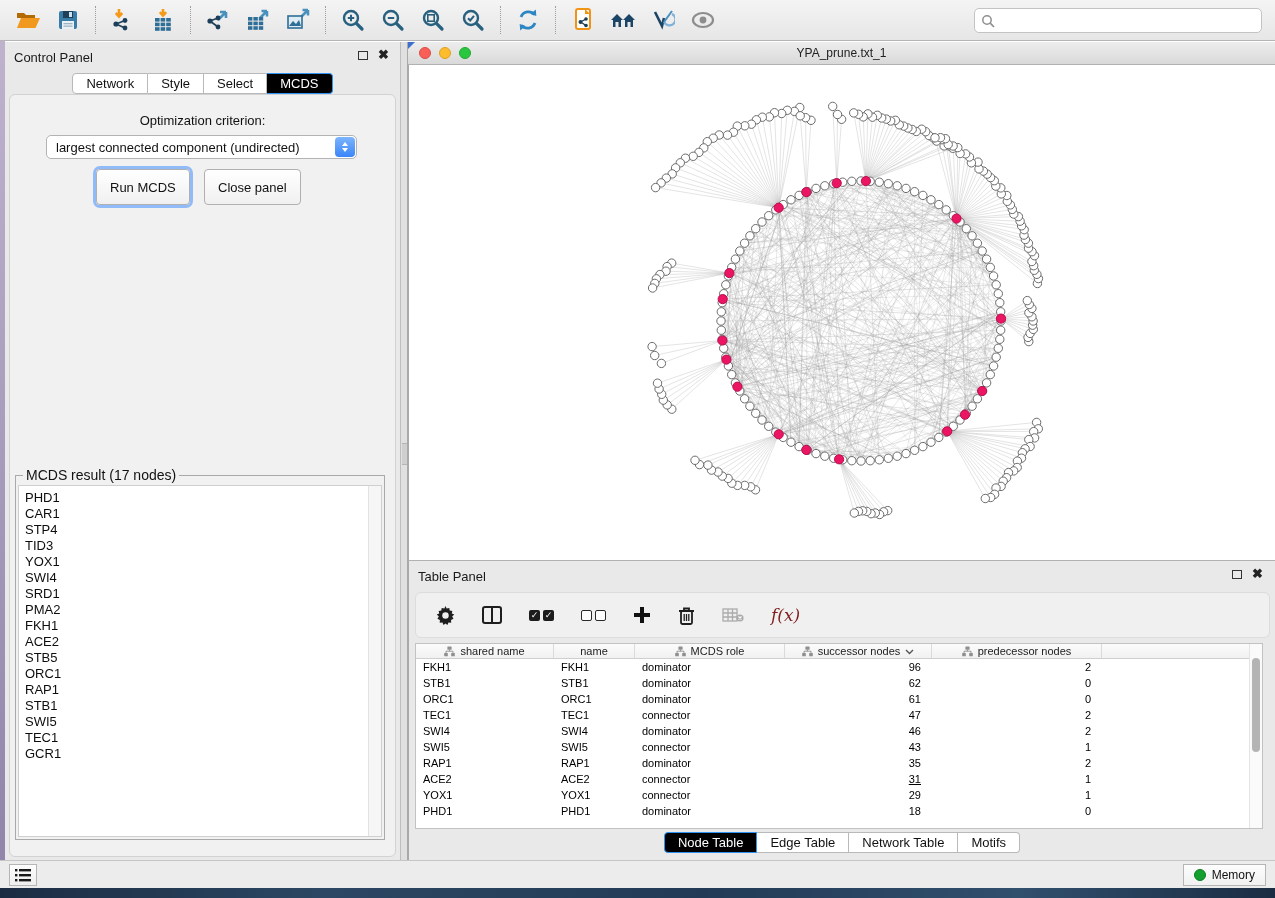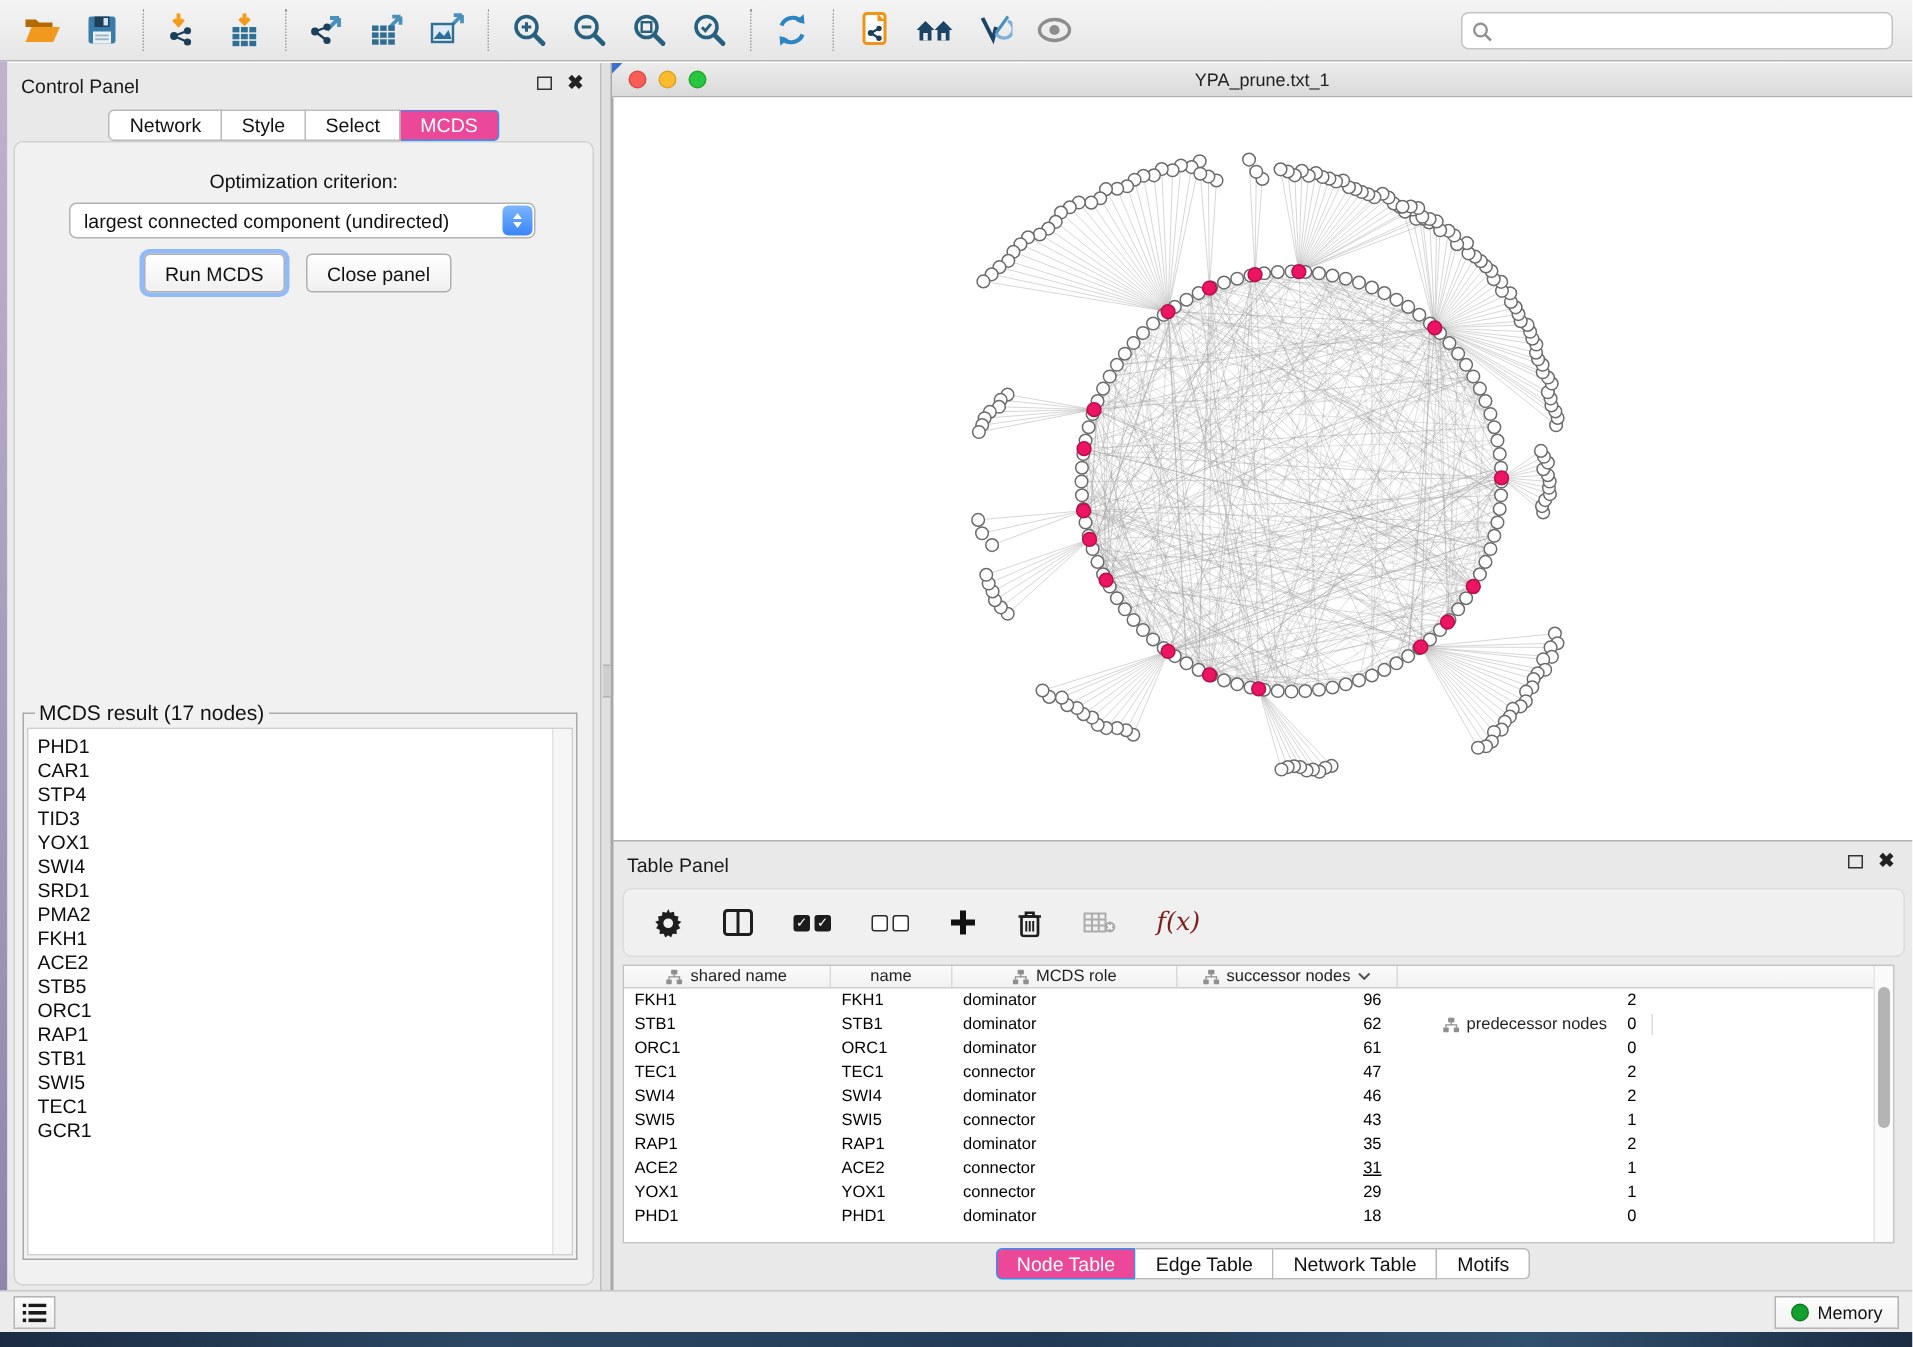--- a/index.html
+++ b/index.html
@@ -36,7 +36,7 @@
             color:#111;display:flex;align-items:center;height:21px}
   .seg .tab:first-child{border-left:1px solid #b9b9b9;border-radius:4px 0 0 4px}
   .seg .tab:last-child{border-radius:0 4px 4px 0}
-  .seg .tab.active{background:#ec4899;border-color:#3093f2;color:#fff}
+  .seg .tab.active{background:#000000;border-color:#3093f2;color:#fff}
   .cp-tabs{position:absolute;left:0;top:31px;width:100%;display:flex;justify-content:center}
   .cp-body{position:absolute;left:4px;top:52px;width:387px;height:763px;background:#f1f1f1;
            border:1px solid #d2d2d2;border-radius:6px}

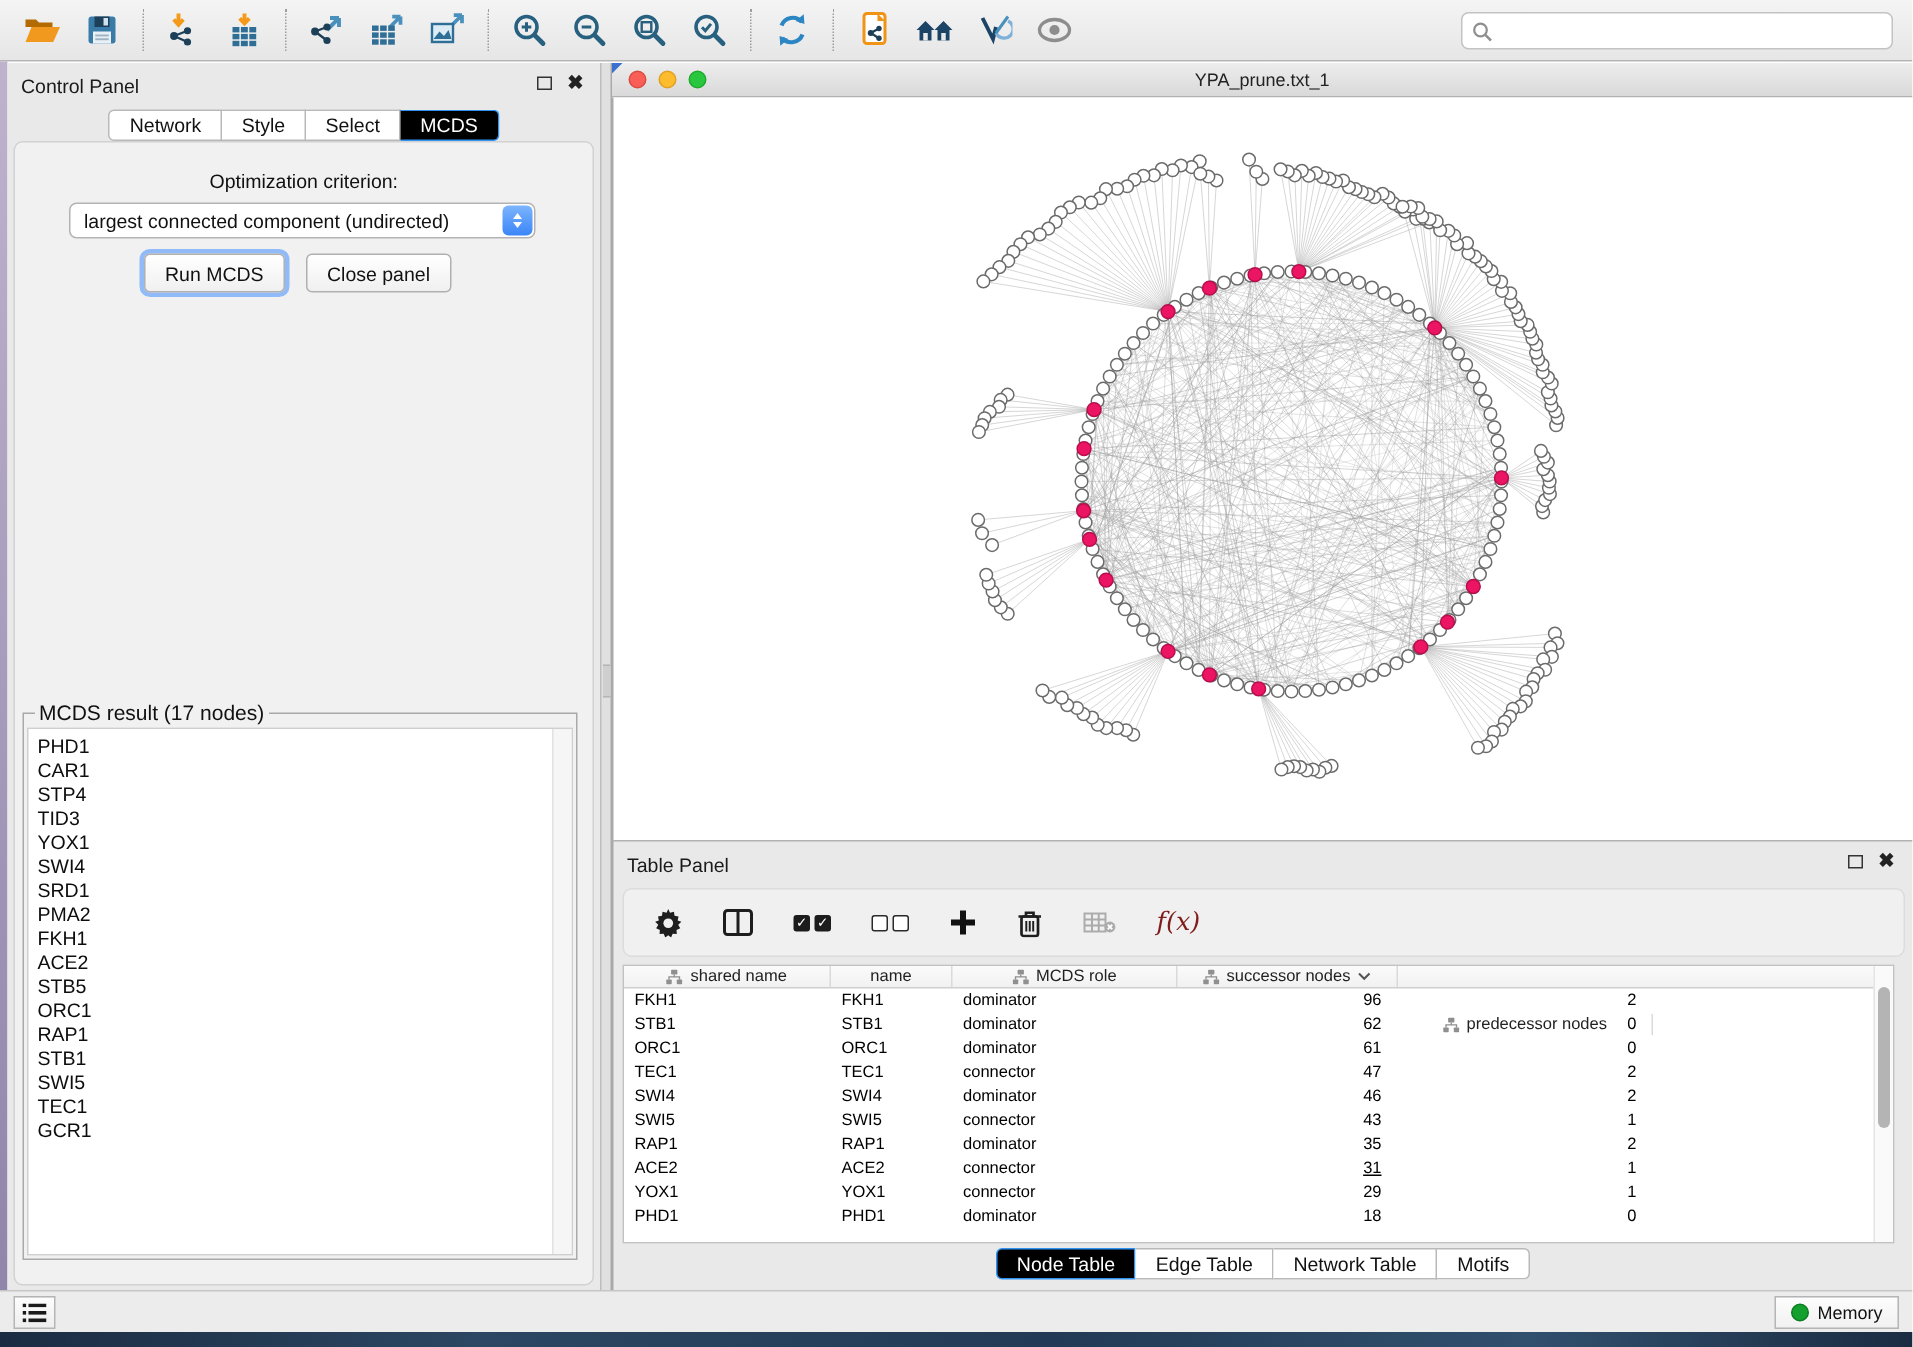--- a/index.html
+++ b/index.html
@@ -50,7 +50,7 @@
   .dd-stepper i{width:0;height:0;border-left:3.5px solid transparent;border-right:3.5px solid transparent}
   .dd-up{border-bottom:4.5px solid #fff}.dd-down{border-top:4.5px solid #fff}
   .btn{background:linear-gradient(#ffffff,#f0f0f0);border:1px solid #b0b0b0;border-radius:4px;
-       font-size:13px;color:#111;height:26px;display:inline-flex;align-items:center;padding:12px 13px;
+       font-size:13px;color:#111;height:36px;display:inline-flex;align-items:center;padding:12px 13px;
        position:absolute}
   .btn.focused{box-shadow:0 0 0 3px rgba(92,156,252,.65)}
   .mcds-fieldset{position:absolute;left:5px;top:372px;width:370px;height:373px;border:1px solid #a9a9a9;

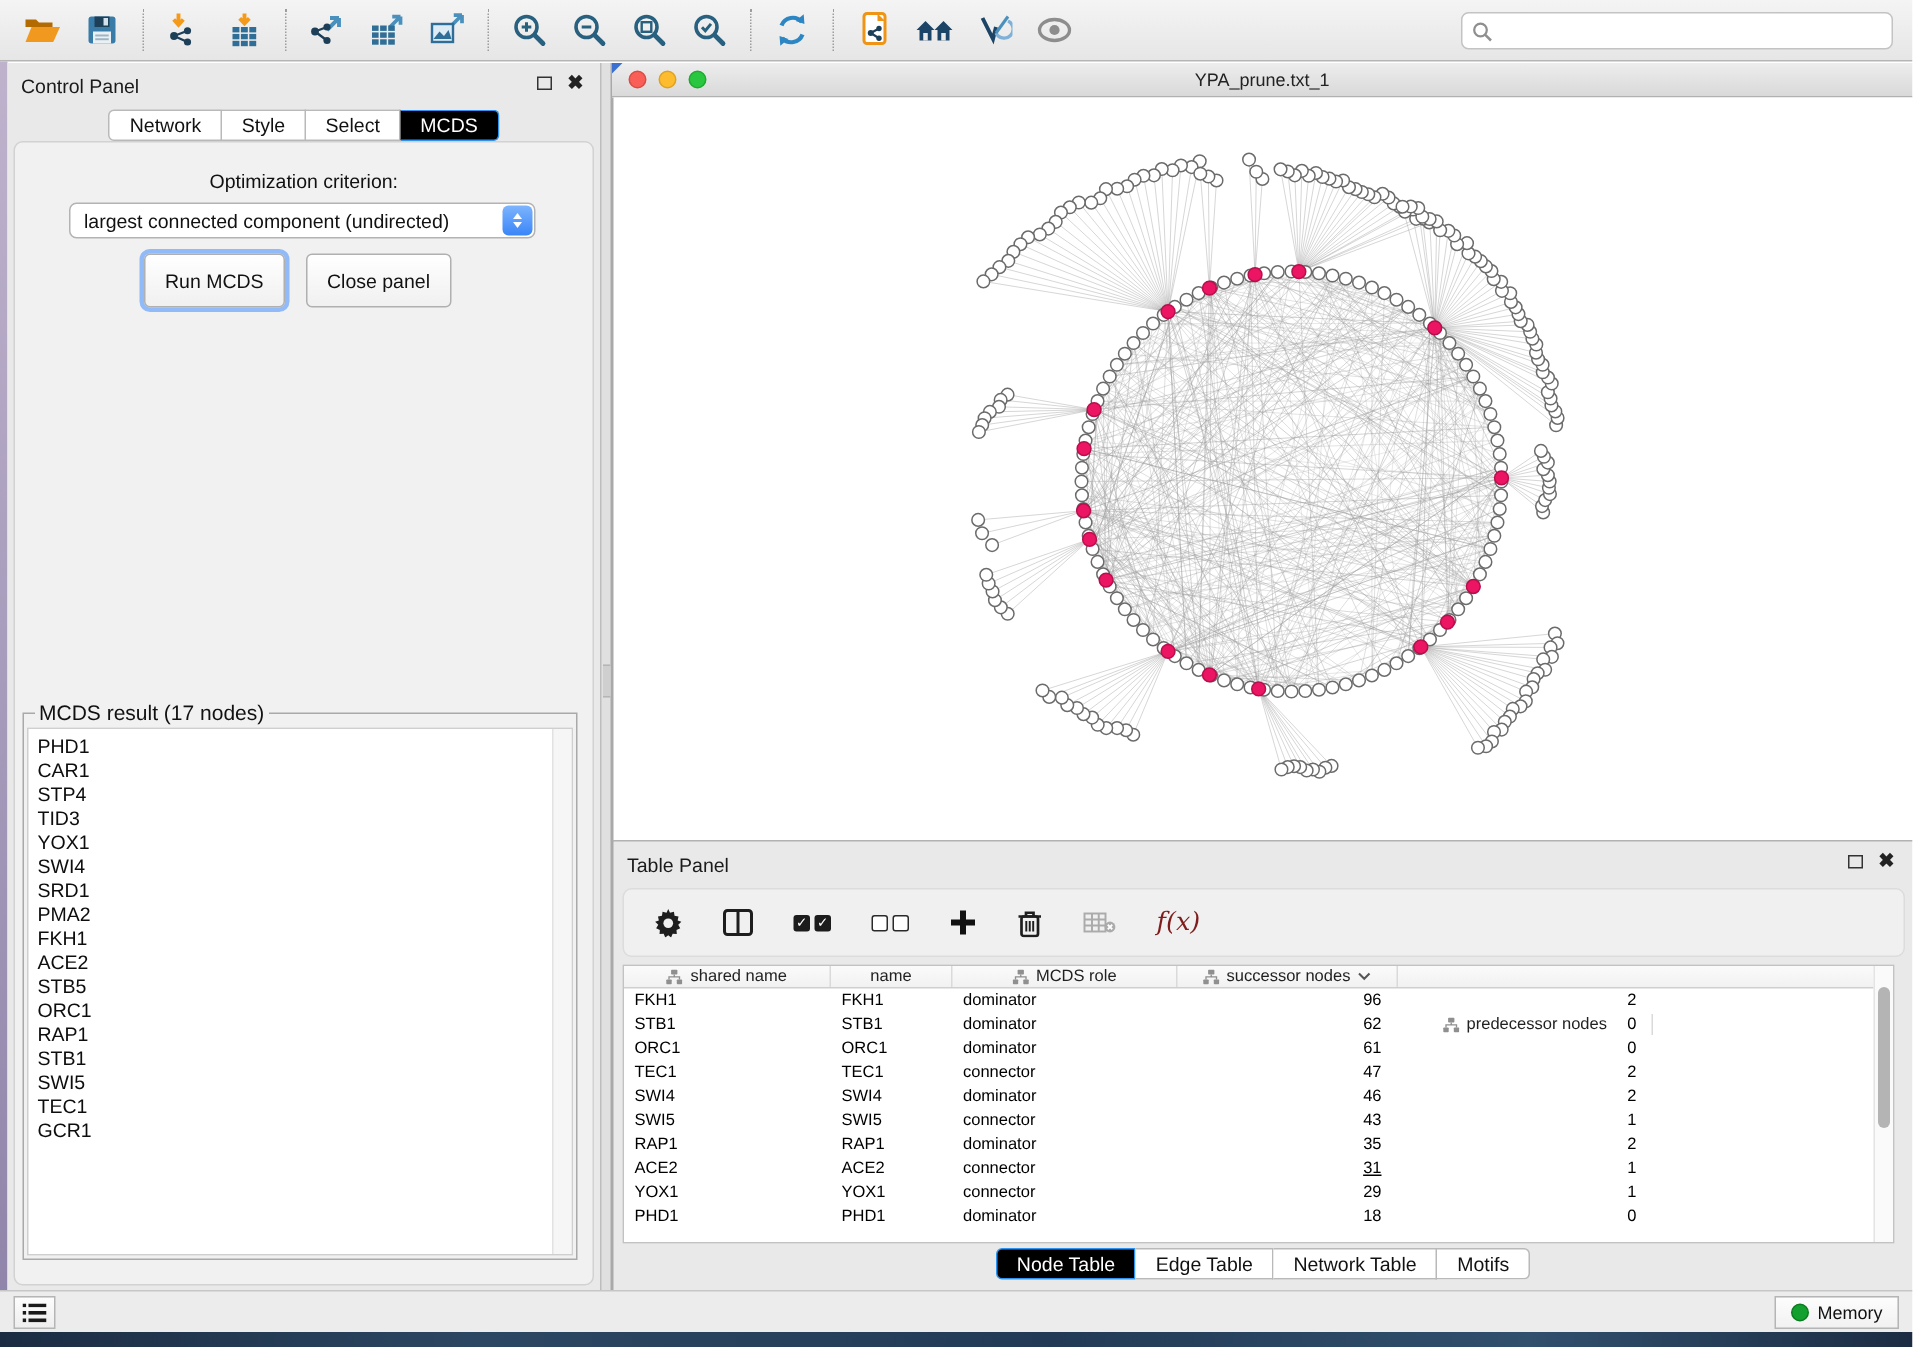--- a/index.html
+++ b/index.html
@@ -1350,7 +1350,7 @@
               <path d="M1 1l3.5 3.5L8 1" stroke="#555" stroke-width="1.4" fill="none"></path>
             </svg></span>
         </div>
-        <div class="th" style="width: 170px; margin-top: 32px;">
+        <div class="th" style="width: 170px;">
           <span class="hicon">
             <svg width="11" height="11" viewBox="0 0 11 11">
               <g fill="#8f8f8f">

